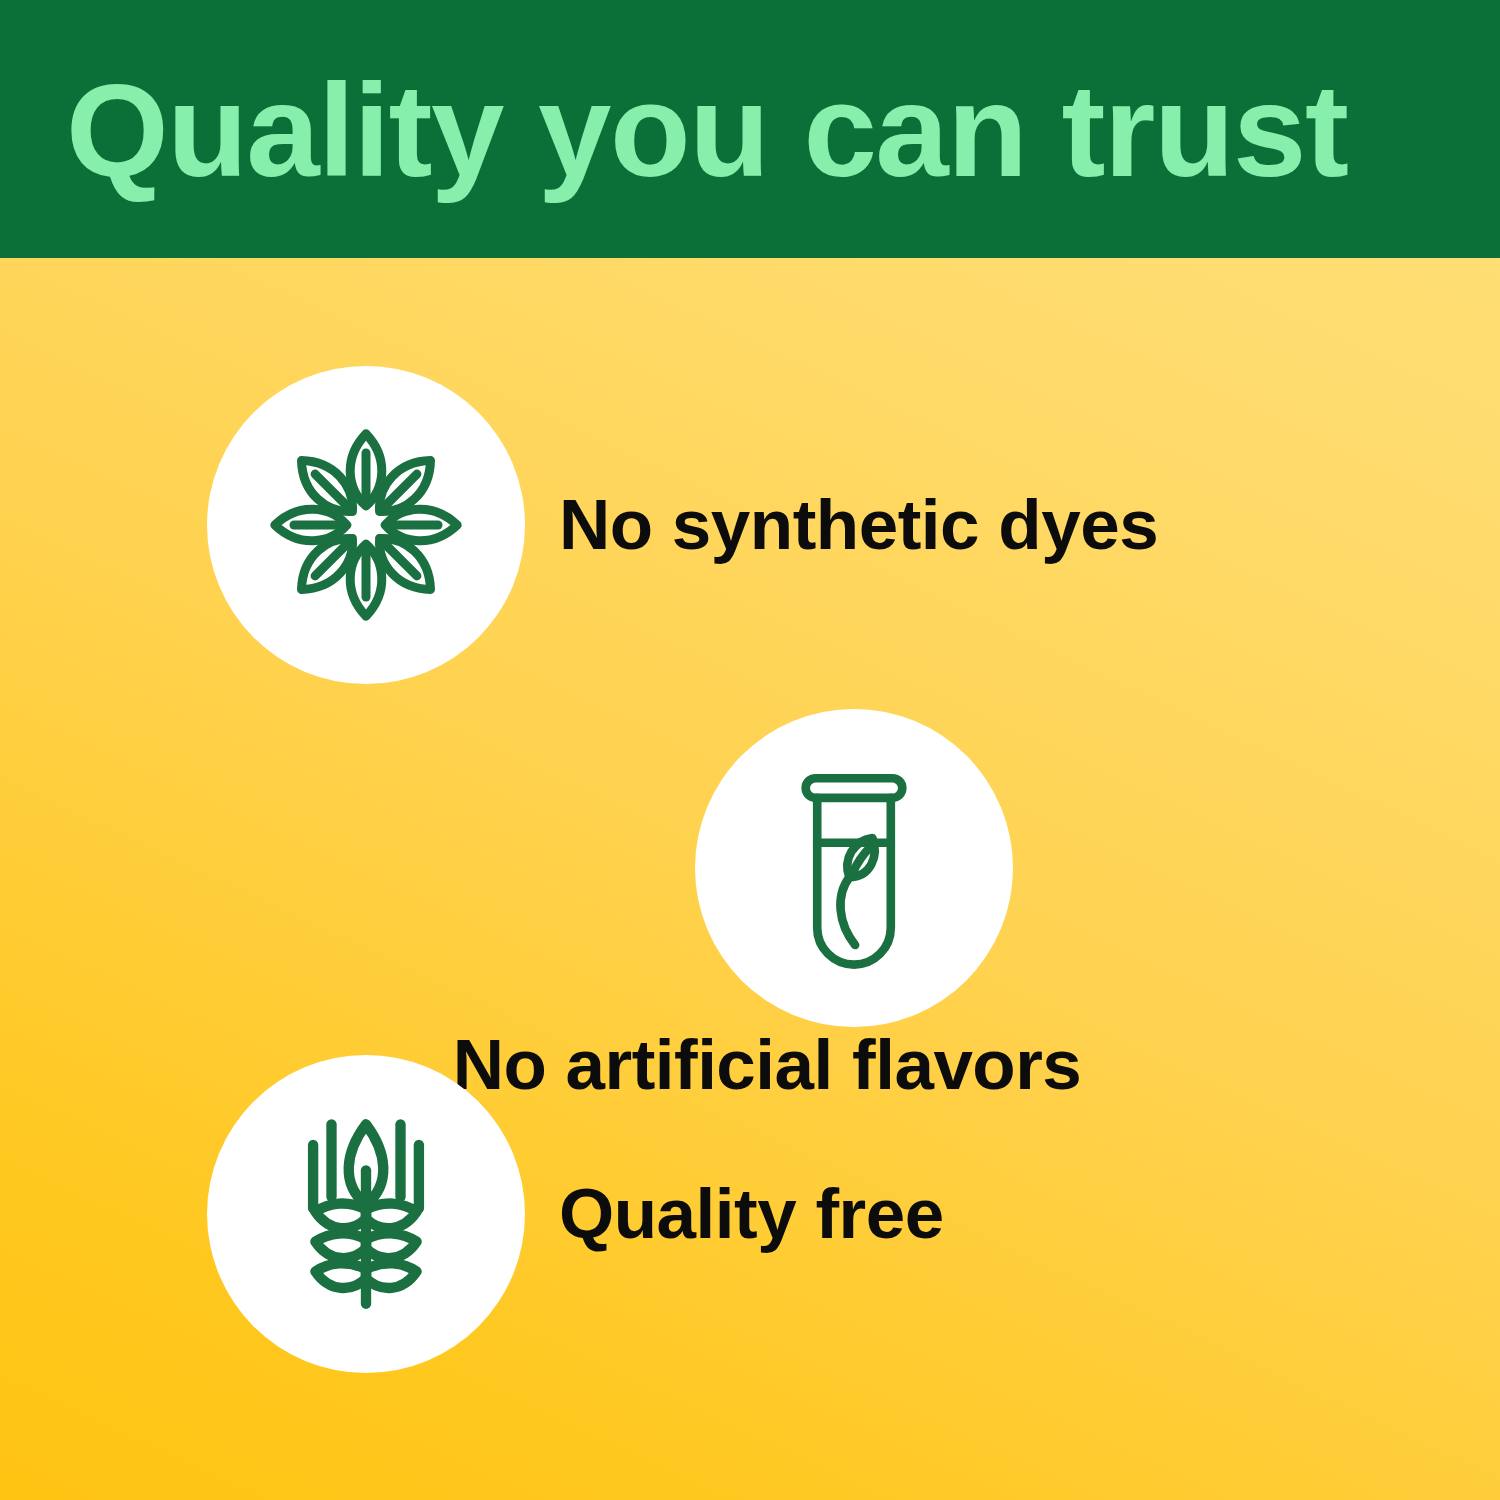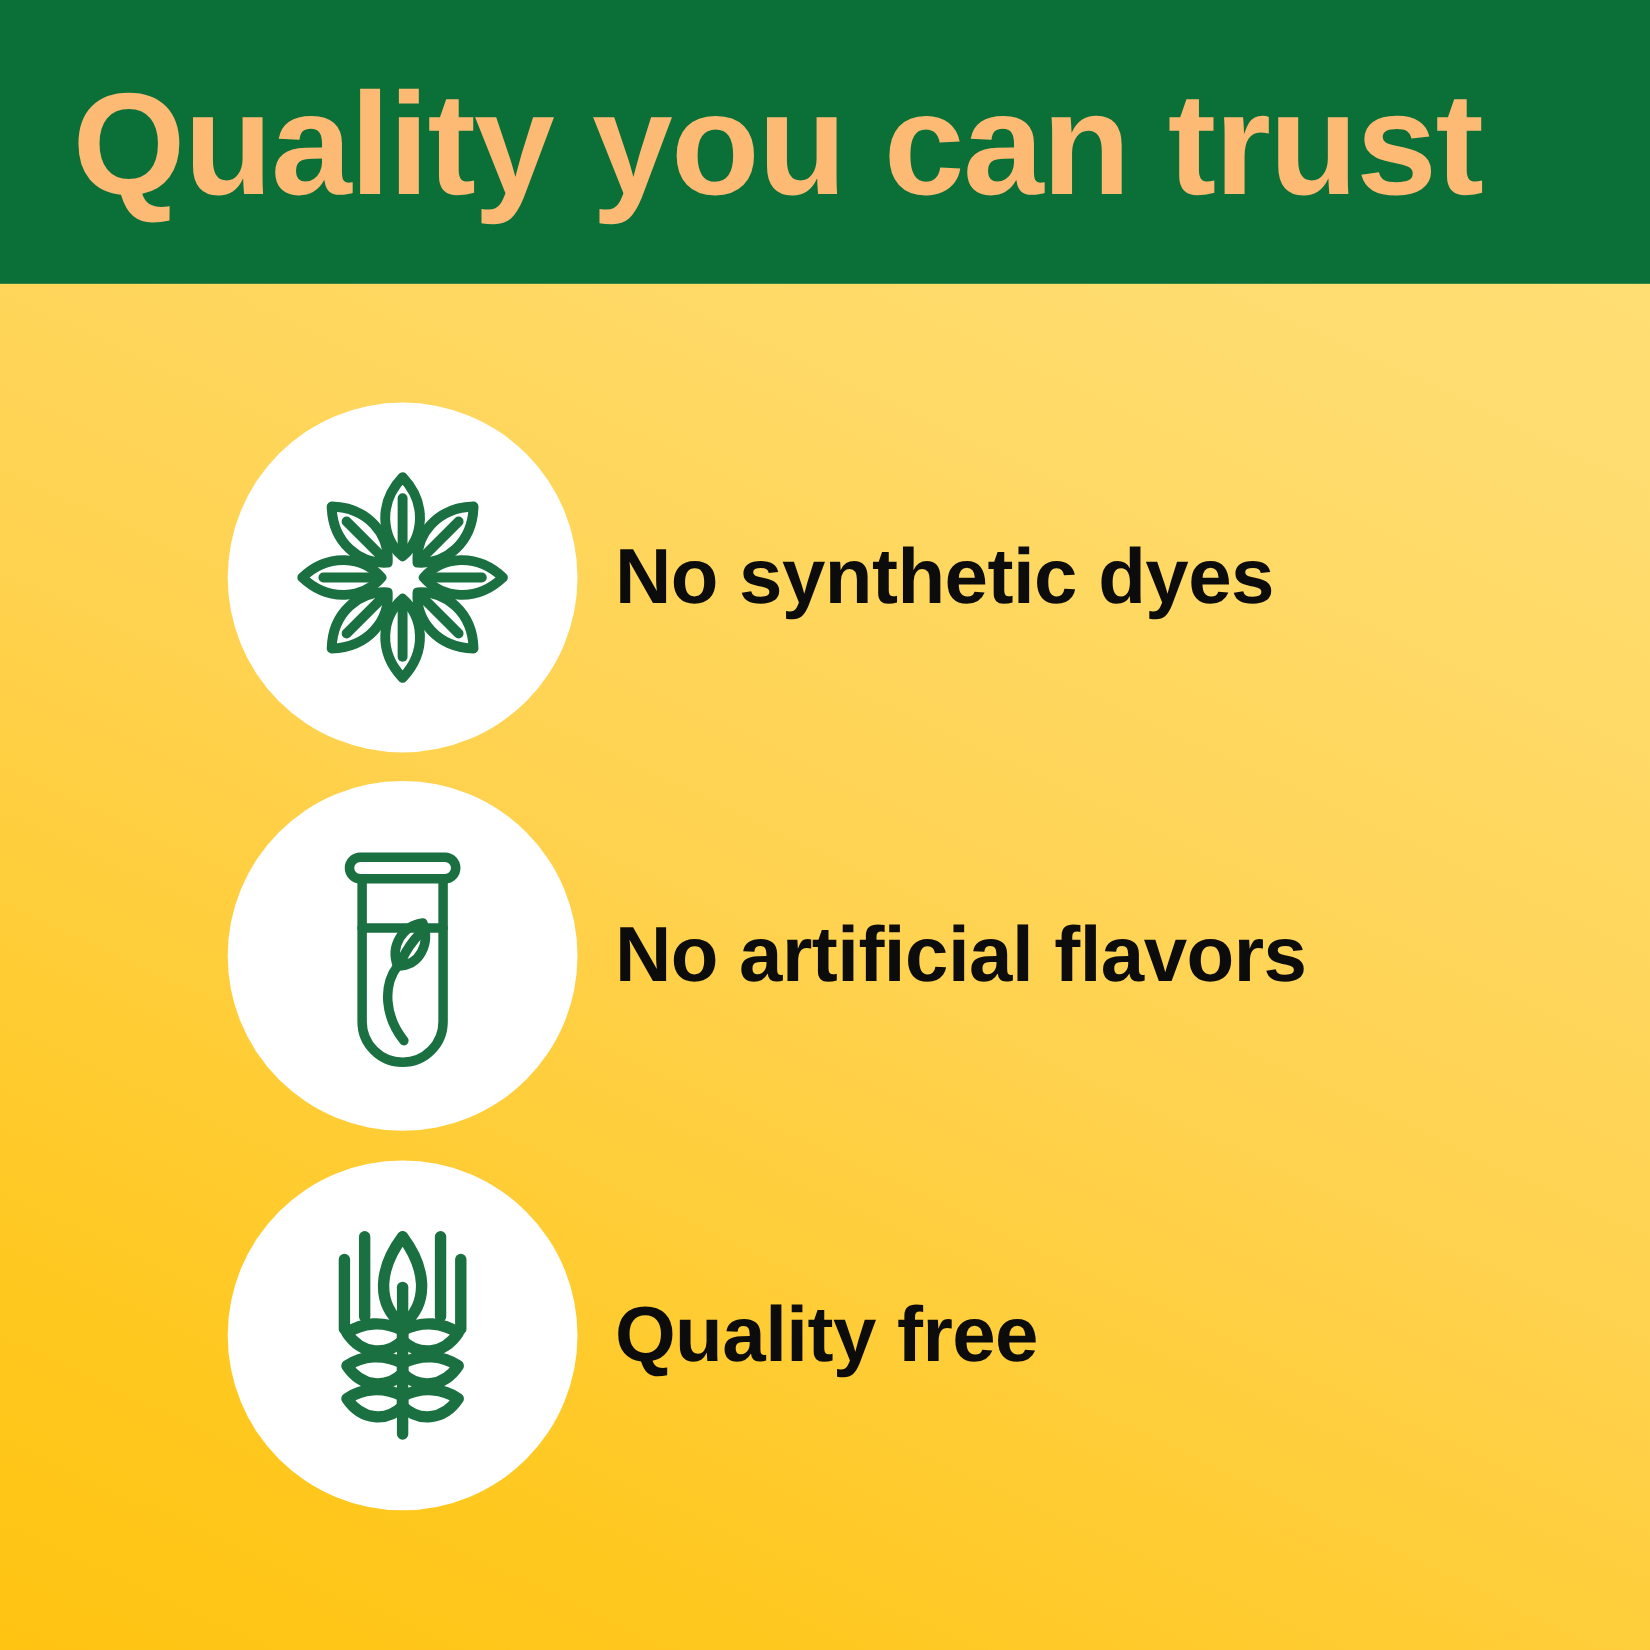--- a/index.html
+++ b/index.html
@@ -38,7 +38,7 @@
     left: 66px;
     top: 62px;
     width: 1390px;
-    color: #fdba74;
+    color: #86efac;
     font-family: "Liberation Sans", sans-serif;
     font-weight: bold;
     font-size: 132px;

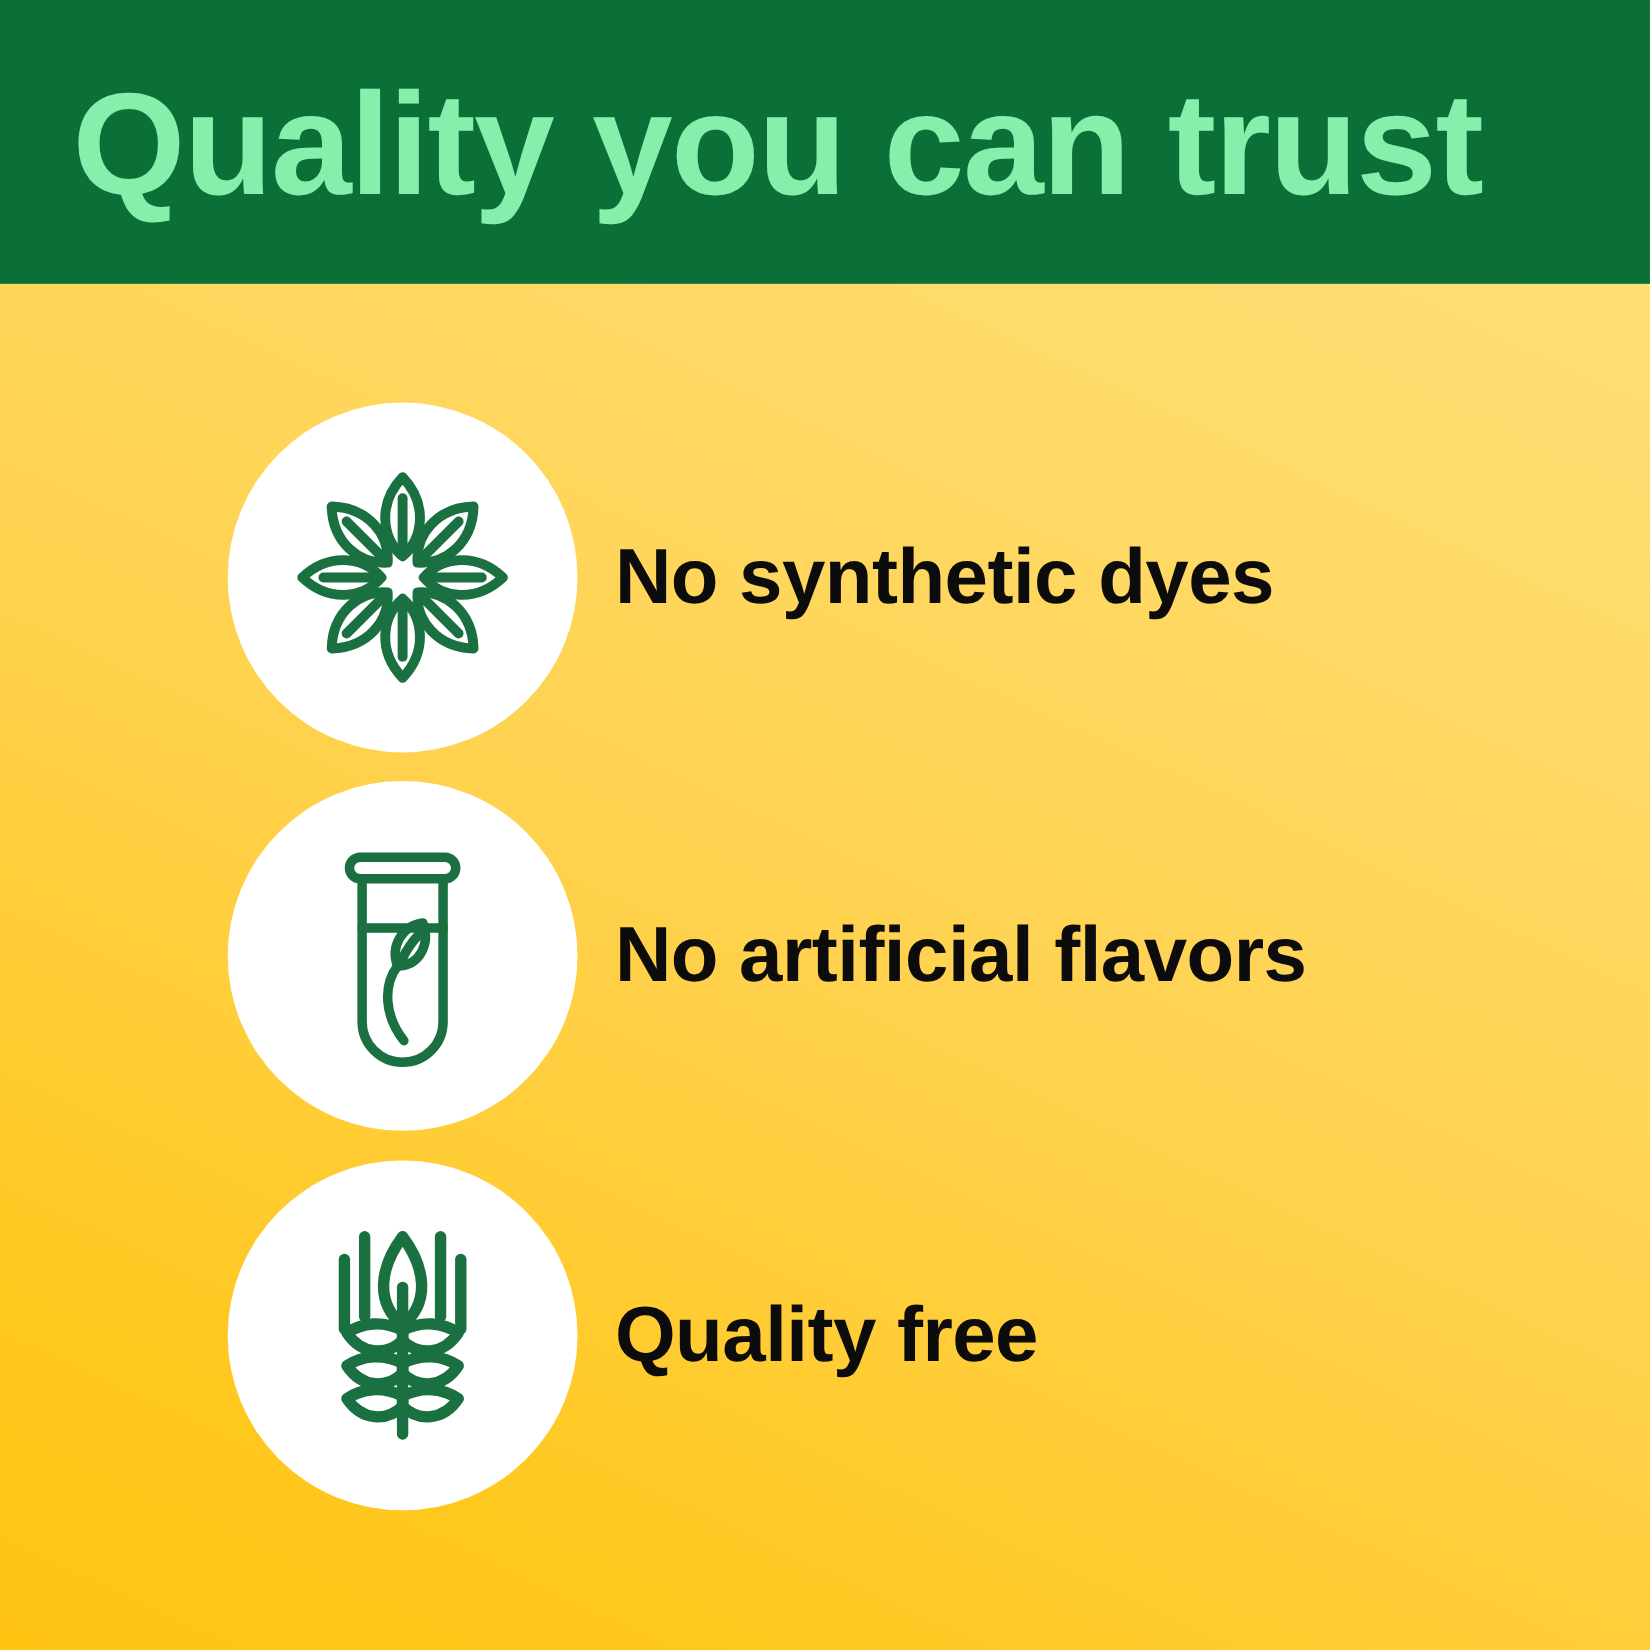--- a/index.html
+++ b/index.html
@@ -64,7 +64,7 @@
     align-items: center;
   }
   #row-0 { top: 107px; }
-  #row-1 { top: 451px; }
+  #row-1 { top: 451px; flex-direction: column; }
   #row-2 { top: 796px; }
 
   .icon-badge {

